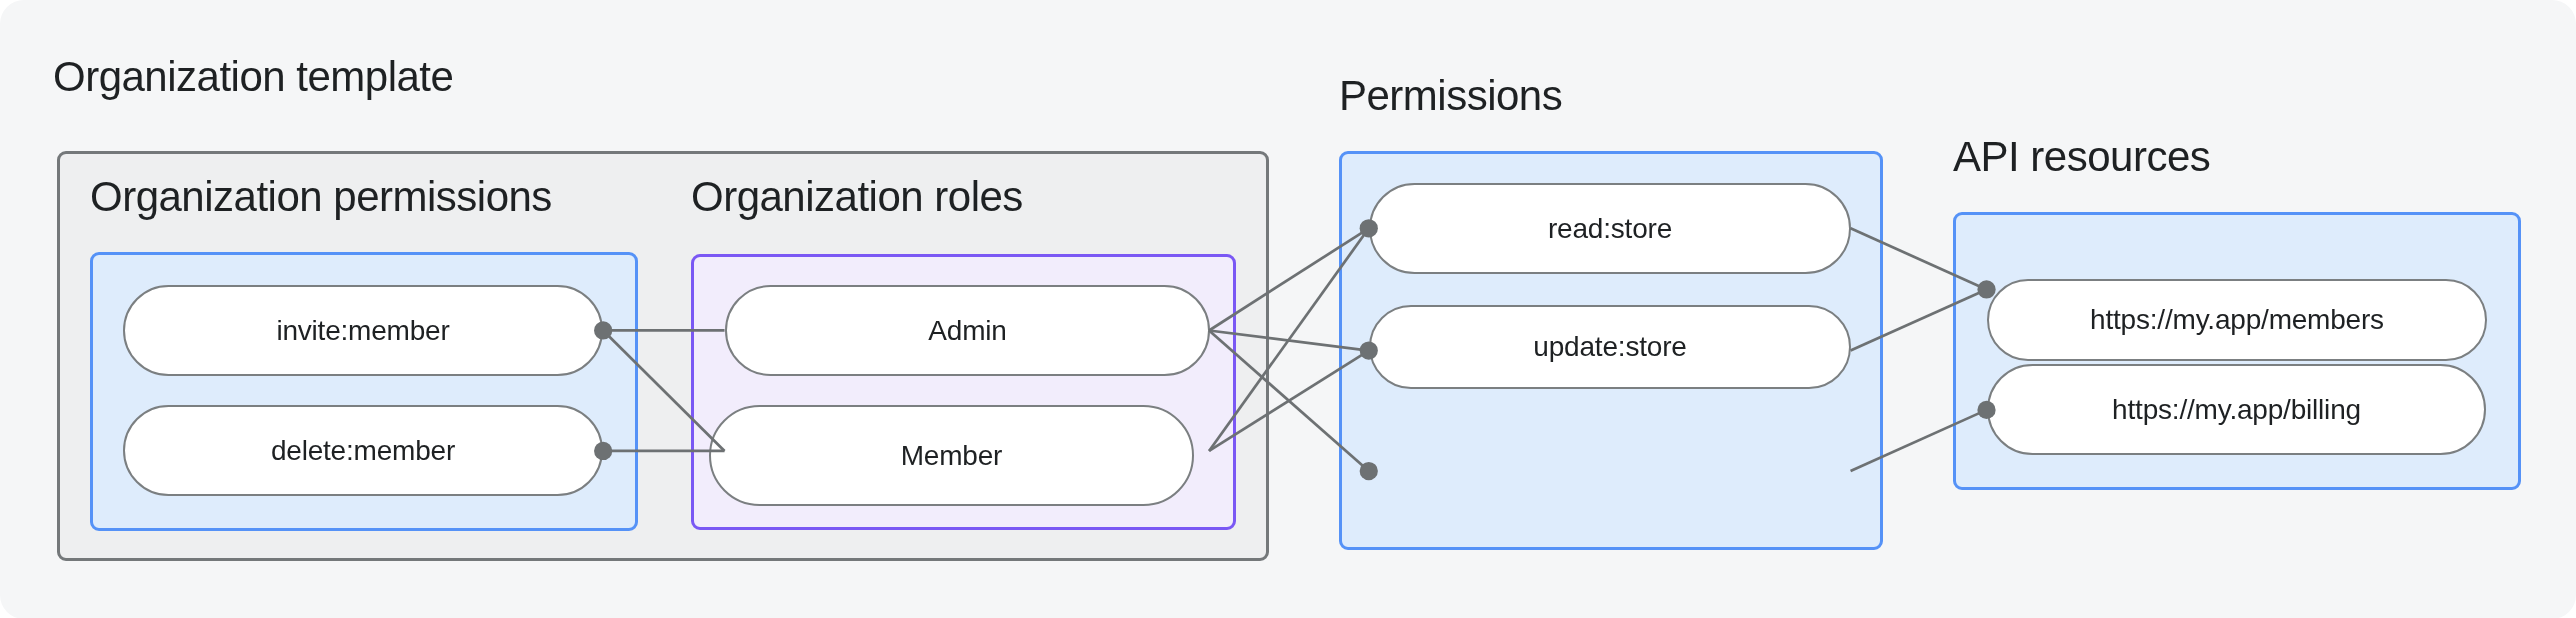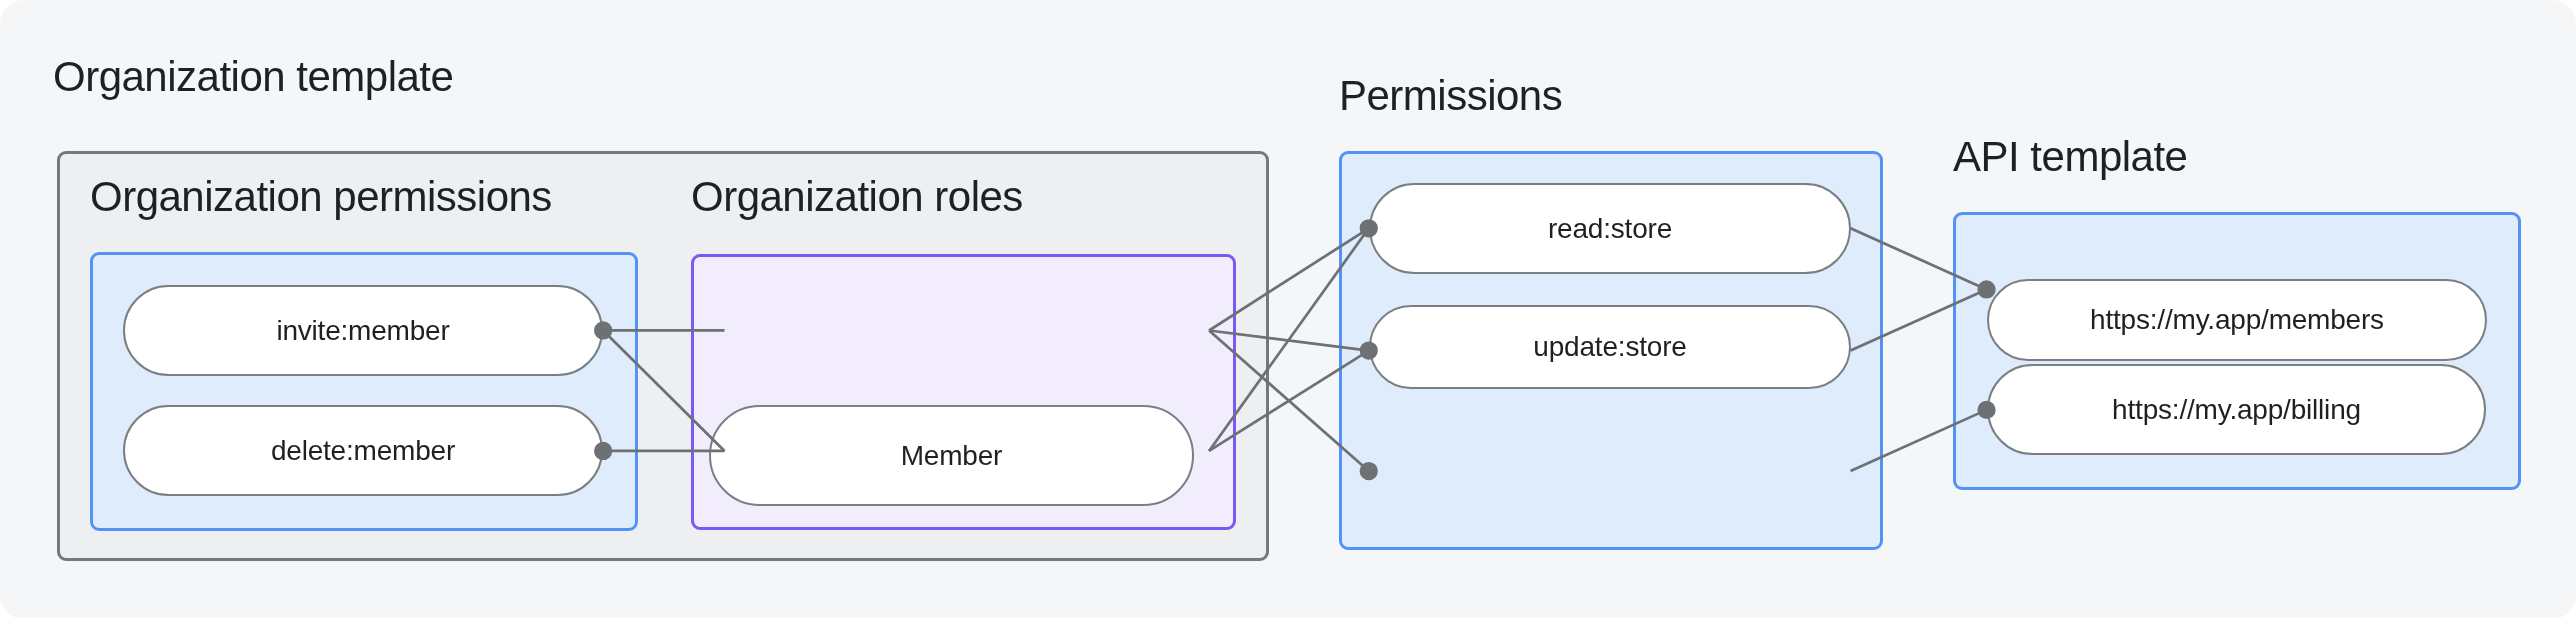--- a/index.html
+++ b/index.html
@@ -63,7 +63,7 @@
   <div class="label" style="left:90px; top:172px;">Organization permissions</div>
   <div class="label" style="left:691px; top:172px;">Organization roles</div>
   <div class="label" style="left:1339px; top:71px;">Permissions</div>
-  <div class="label" style="left:1953px; top:132px;">API template</div>
+  <div class="label" style="left:1953px; top:132px;">API resources</div>
 
   <div class="pill" style="left:123px; top:285px; width:480px; height:91px;">invite:member</div>
   <div class="pill" style="left:123px; top:405px; width:480px; height:91px;">delete:member</div>

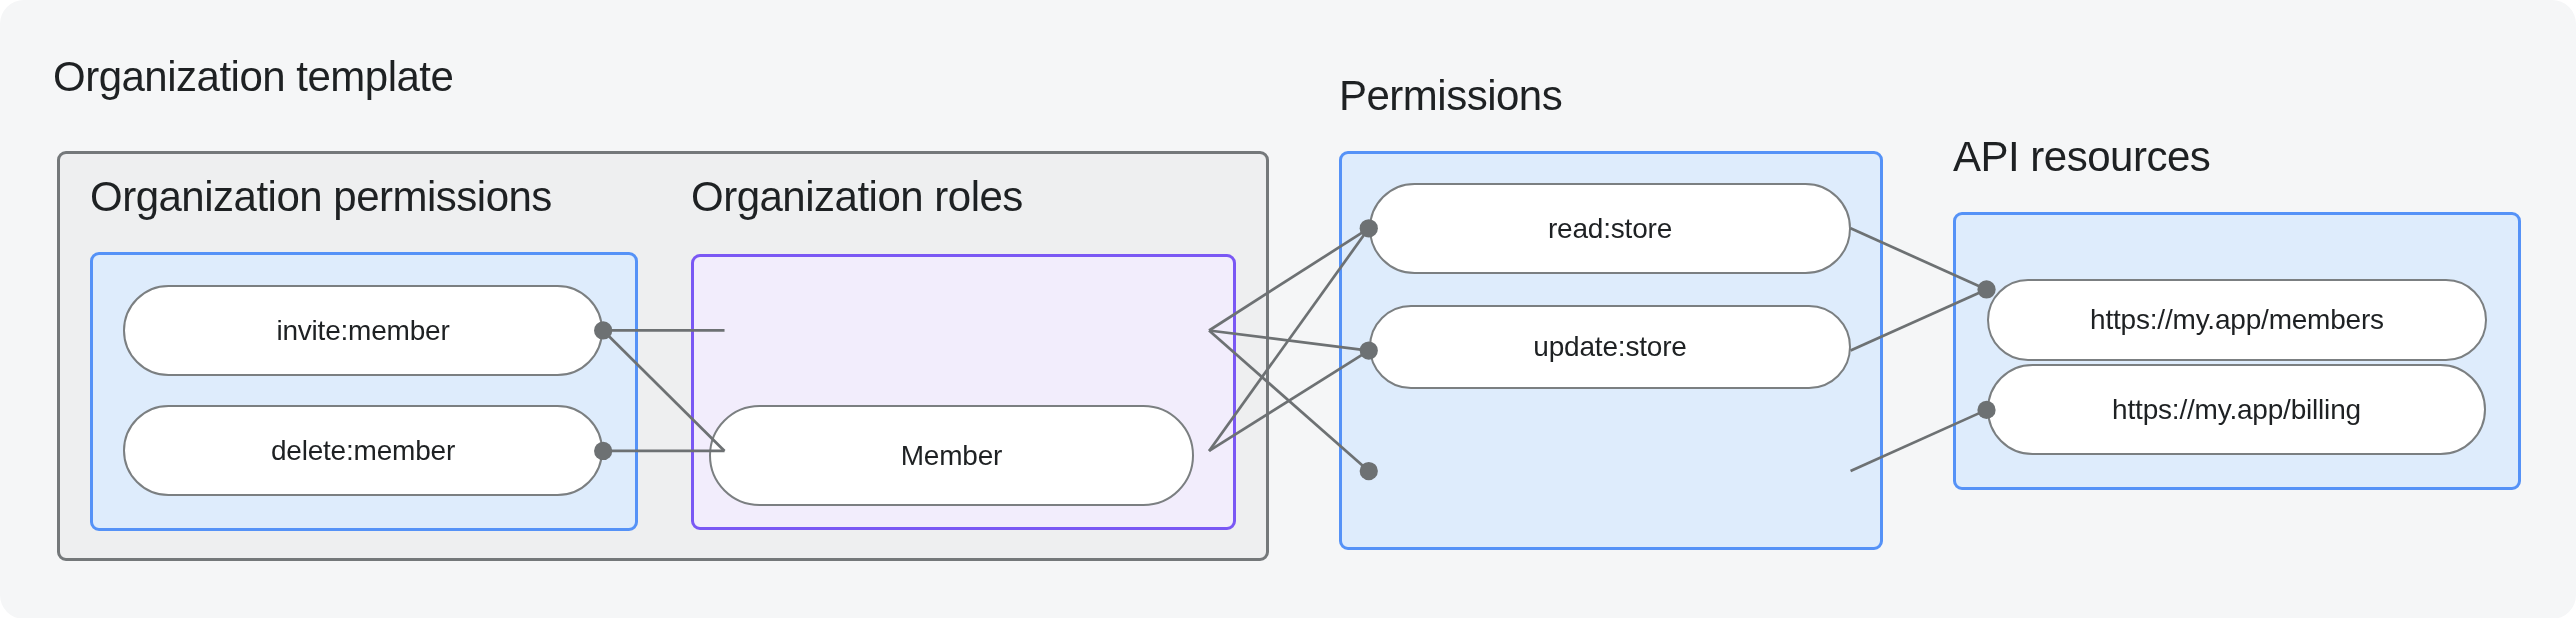--- a/index.html
+++ b/index.html
@@ -68,6 +68,7 @@
   <div class="pill" style="left:123px; top:285px; width:480px; height:91px;">invite:member</div>
   <div class="pill" style="left:123px; top:405px; width:480px; height:91px;">delete:member</div>
 
+  <div class="pill" style="left:725px; top:285px; width:485px; height:91px;">Admin</div>
   <div class="pill" style="left:709px; top:405px; width:485px; height:101px;">Member</div>
 
   <div class="pill" style="left:1369px; top:183px; width:482px; height:91px;">read:store</div>

